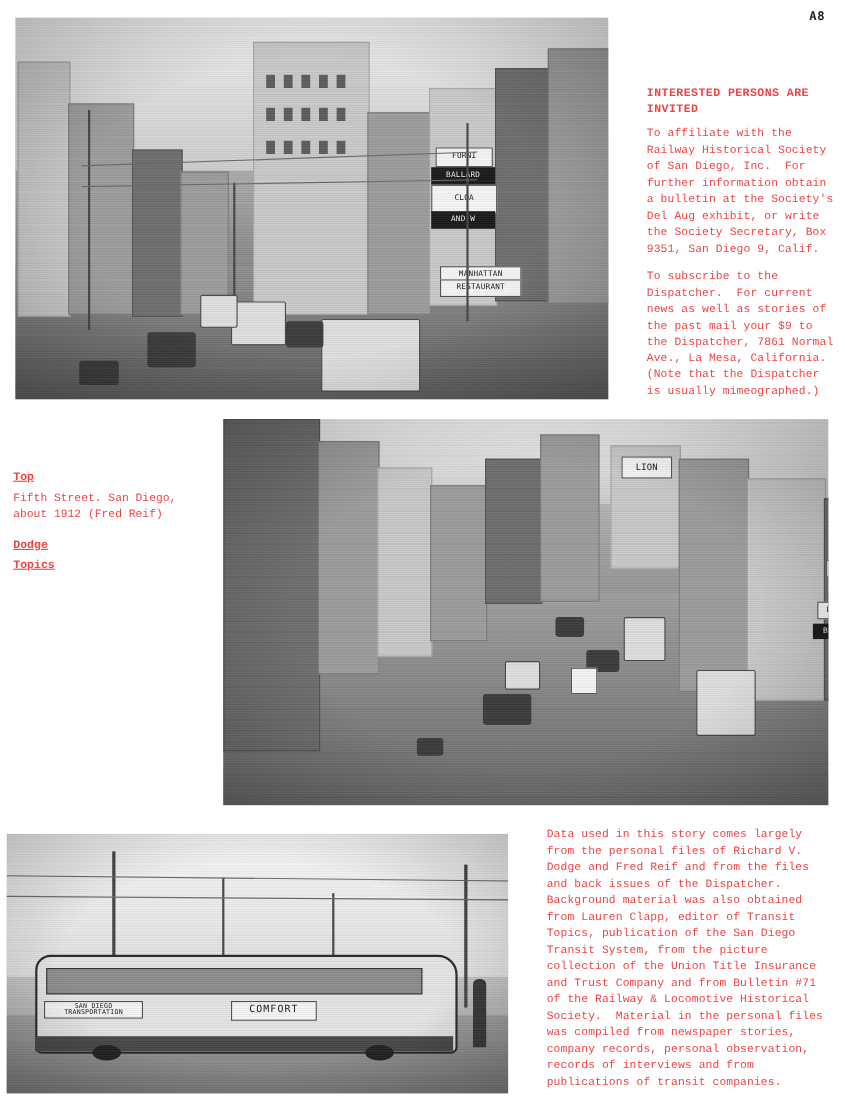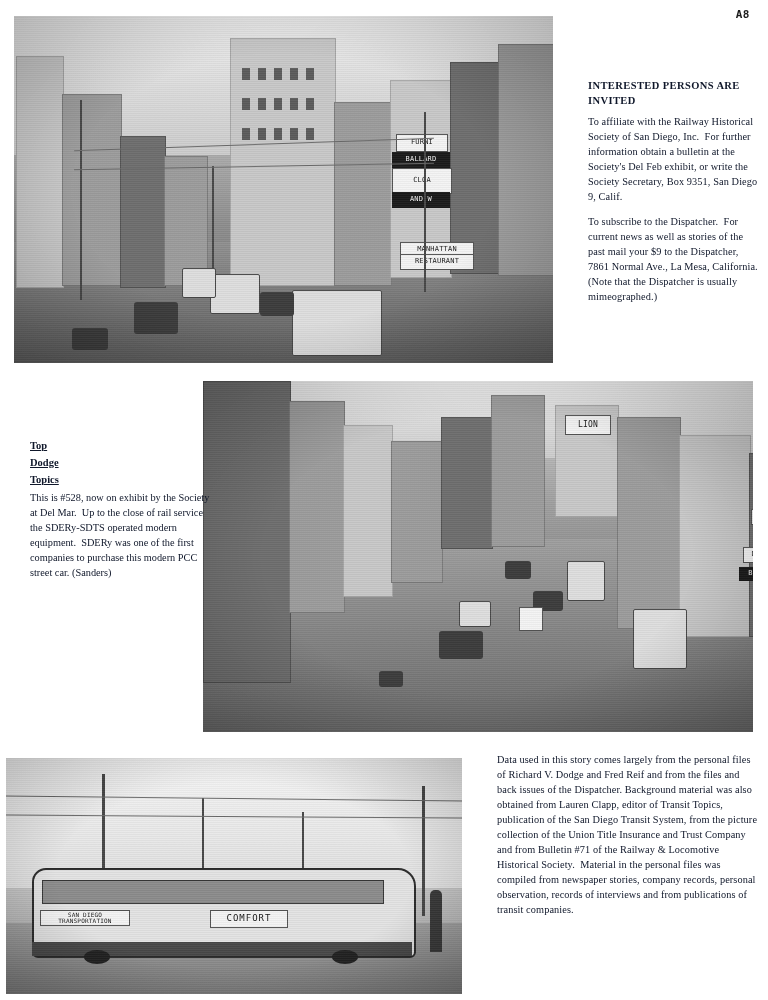--- a/index.html
+++ b/index.html
@@ -98,8 +98,8 @@
   
   .textblock {
     position: absolute;
-    font-family: Liberation Serif, serif;
-    color: #0f172a;
+    font-family: Liberation Mono, monospace;
+    color: #ef4444;
   }
   .tb-head {
     font-size: 10.5px;

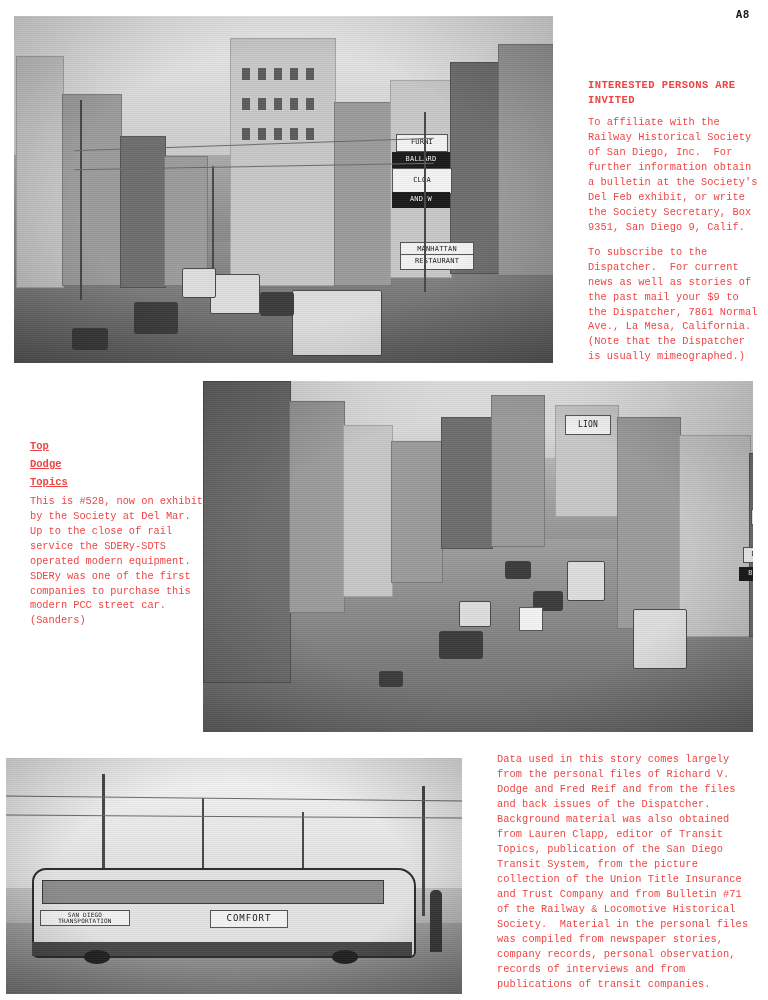--- a/index.html
+++ b/index.html
@@ -285,7 +285,7 @@
   <div class="textblock" id="block-invited">
     <div class="tb-head">INTERESTED PERSONS
 ARE INVITED</div>
-    <div class="tb-para">To affiliate with the Railway Historical Society of San Diego, Inc.  For further information obtain a bulletin at the Society's Del Feb exhibit, or write the Society Secretary, Box 9351, San Diego 9, Calif.</div>
+    <div class="tb-para">To affiliate with the Railway Historical Society of San Diego, Inc.  For further information obtain a bulletin at the Society's Del Aug exhibit, or write the Society Secretary, Box 9351, San Diego 9, Calif.</div>
     <div class="tb-para">To subscribe to the Dispatcher.  For current news as well as stories of the past mail your $9 to the Dispatcher, 7861 Normal Ave., La Mesa, California.  (Note that the Dispatcher is usually mimeographed.)</div>
   </div>
 

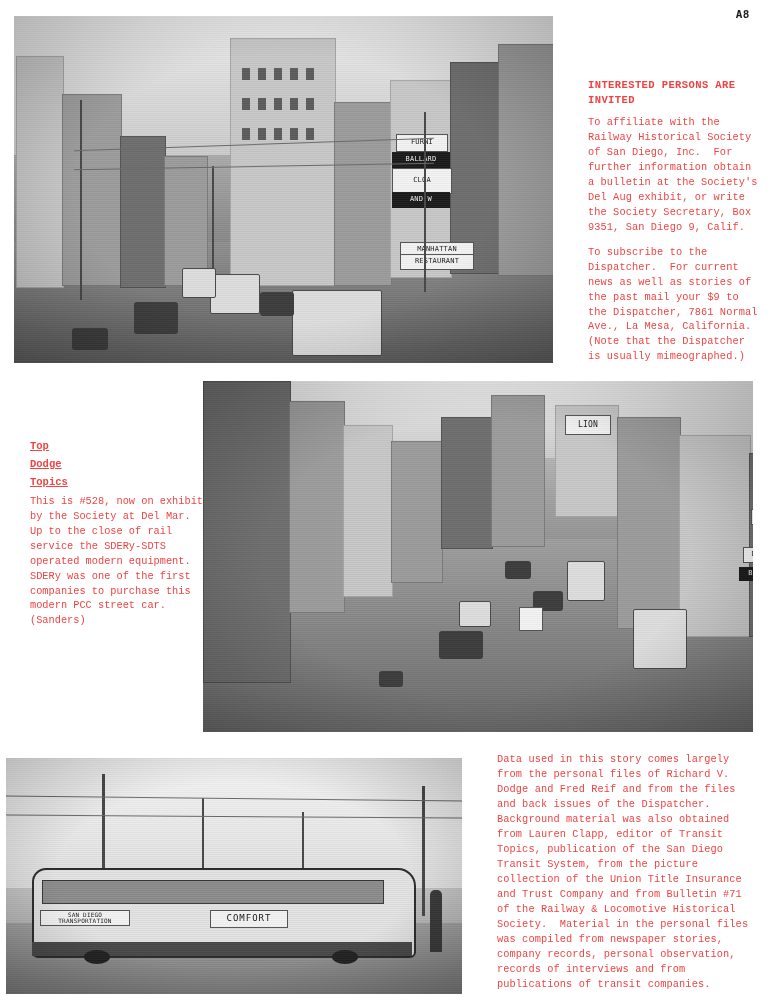--- a/index.html
+++ b/index.html
@@ -125,9 +125,8 @@
   
   #block-captions {
     left: 12px;
-    top: 440px;
+    top: 428px;
     width: 180px;
-    margin-left: 18px;
   }
   .cap-label {
     font-size: 10.5px;

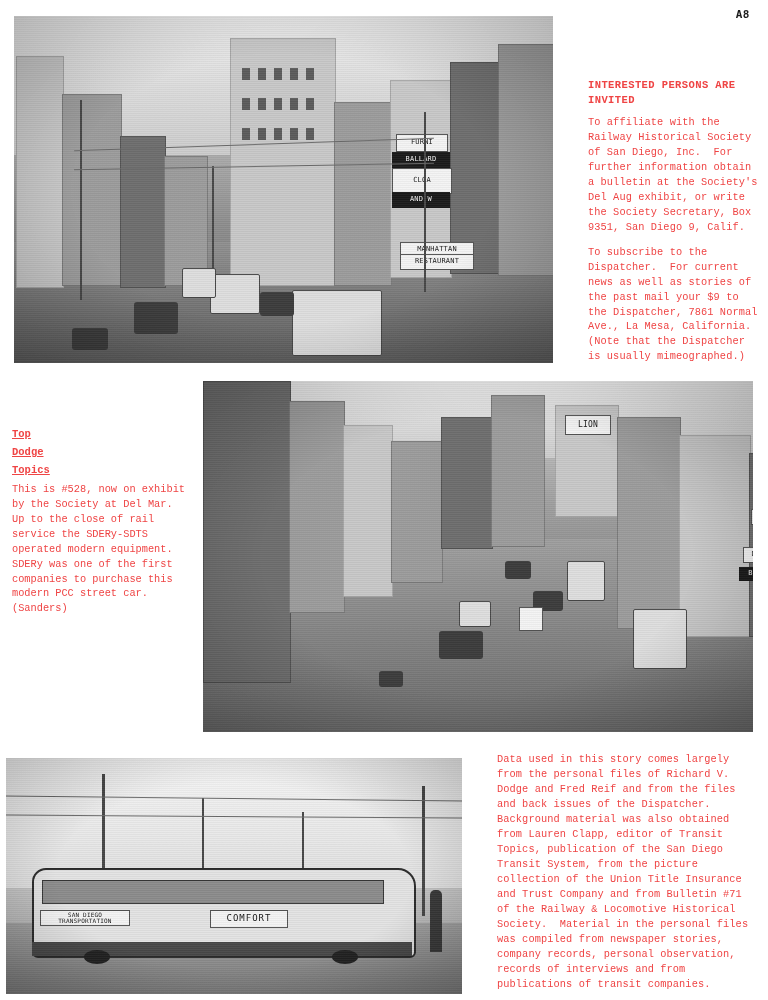--- a/index.html
+++ b/index.html
@@ -290,6 +290,8 @@
 
   <div class="textblock" id="block-captions">
     <div class="cap-label">Top</div>
+    <div class="cap-body">Fifth Street. San Diego,
+about 1912 (Fred Reif)</div>
 
     <div class="cap-label">Dodge</div>
 

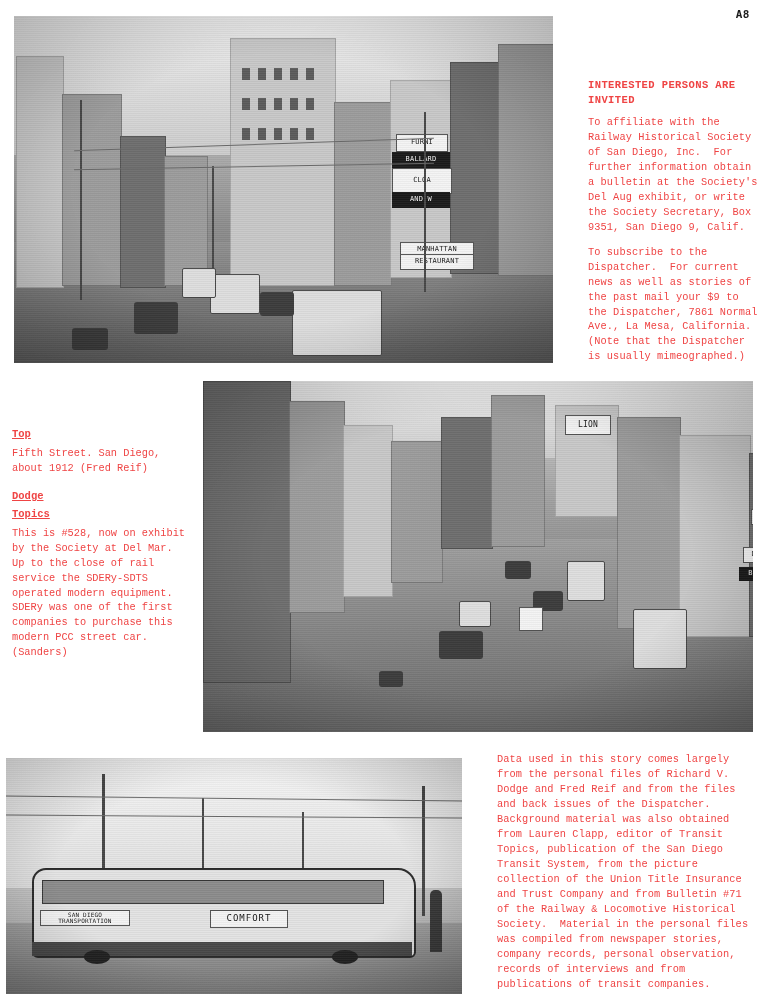--- a/index.html
+++ b/index.html
@@ -296,7 +296,6 @@
     <div class="cap-label">Dodge</div>
 
     <div class="cap-label">Topics</div>
-    <div class="cap-body">This is #528, now on exhibit by the Society at Del Mar.  Up to the close of rail service the SDERy-SDTS operated modern equipment.  SDERy was one of the first companies to purchase this modern PCC street car. (Sanders)</div>
   </div>
 
   <div class="textblock" id="block-credits">

